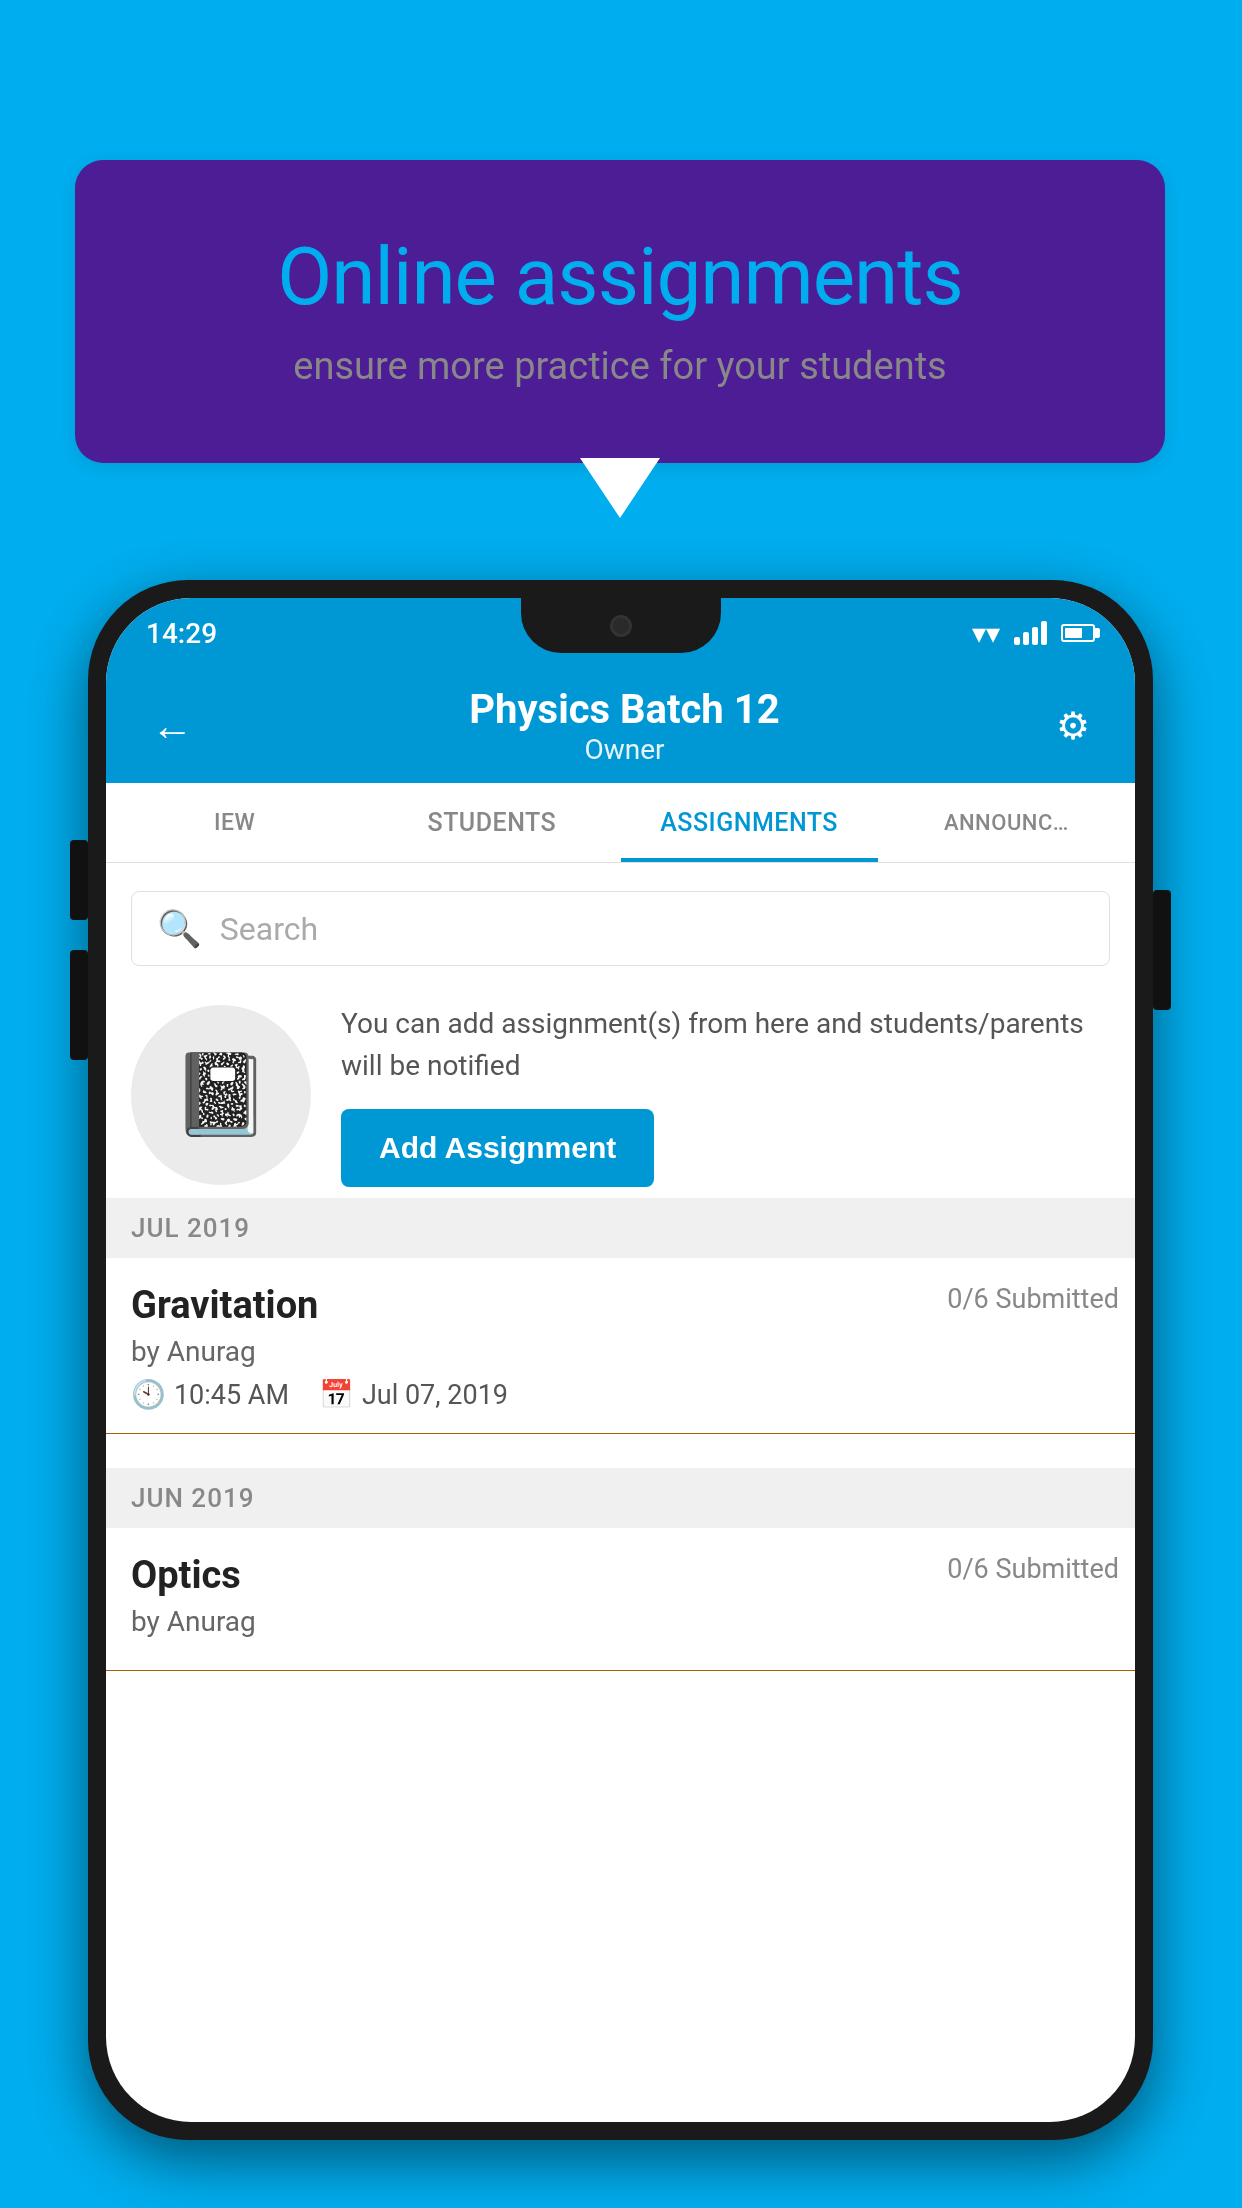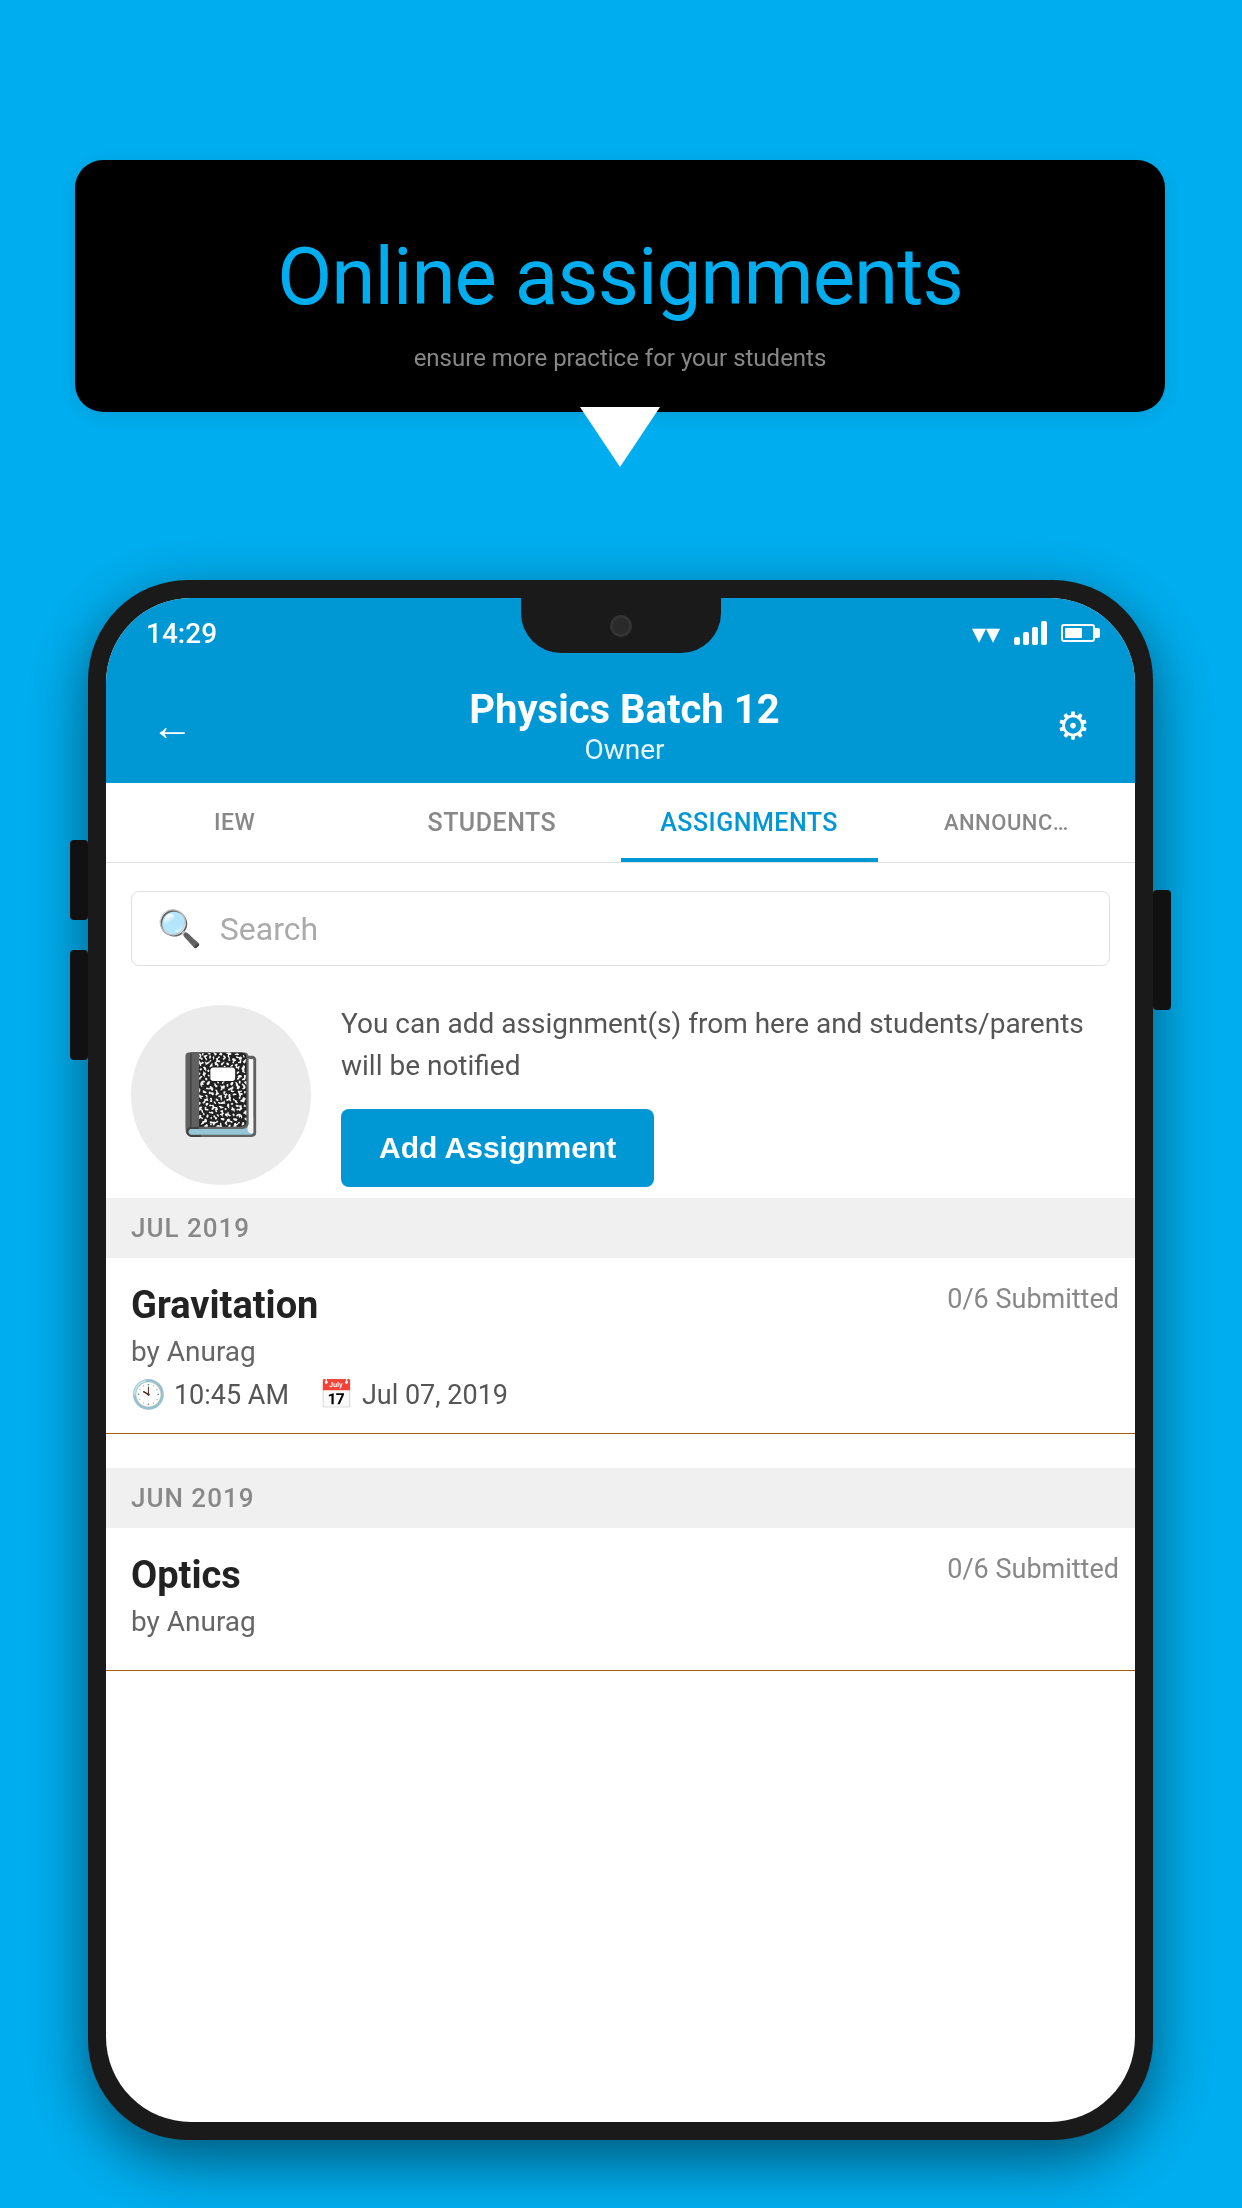--- a/index.html
+++ b/index.html
@@ -22,9 +22,9 @@
     }
 
     .speech-bubble {
-      background: #000000;
+      background: #4c1d95;
       border-radius: 28px;
-      padding: 70px 80px 40px 80px;
+      padding: 70px 80px 75px 80px;
       box-shadow: 0 4px 20px rgba(0,0,0,0.1);
       position: relative;
     }

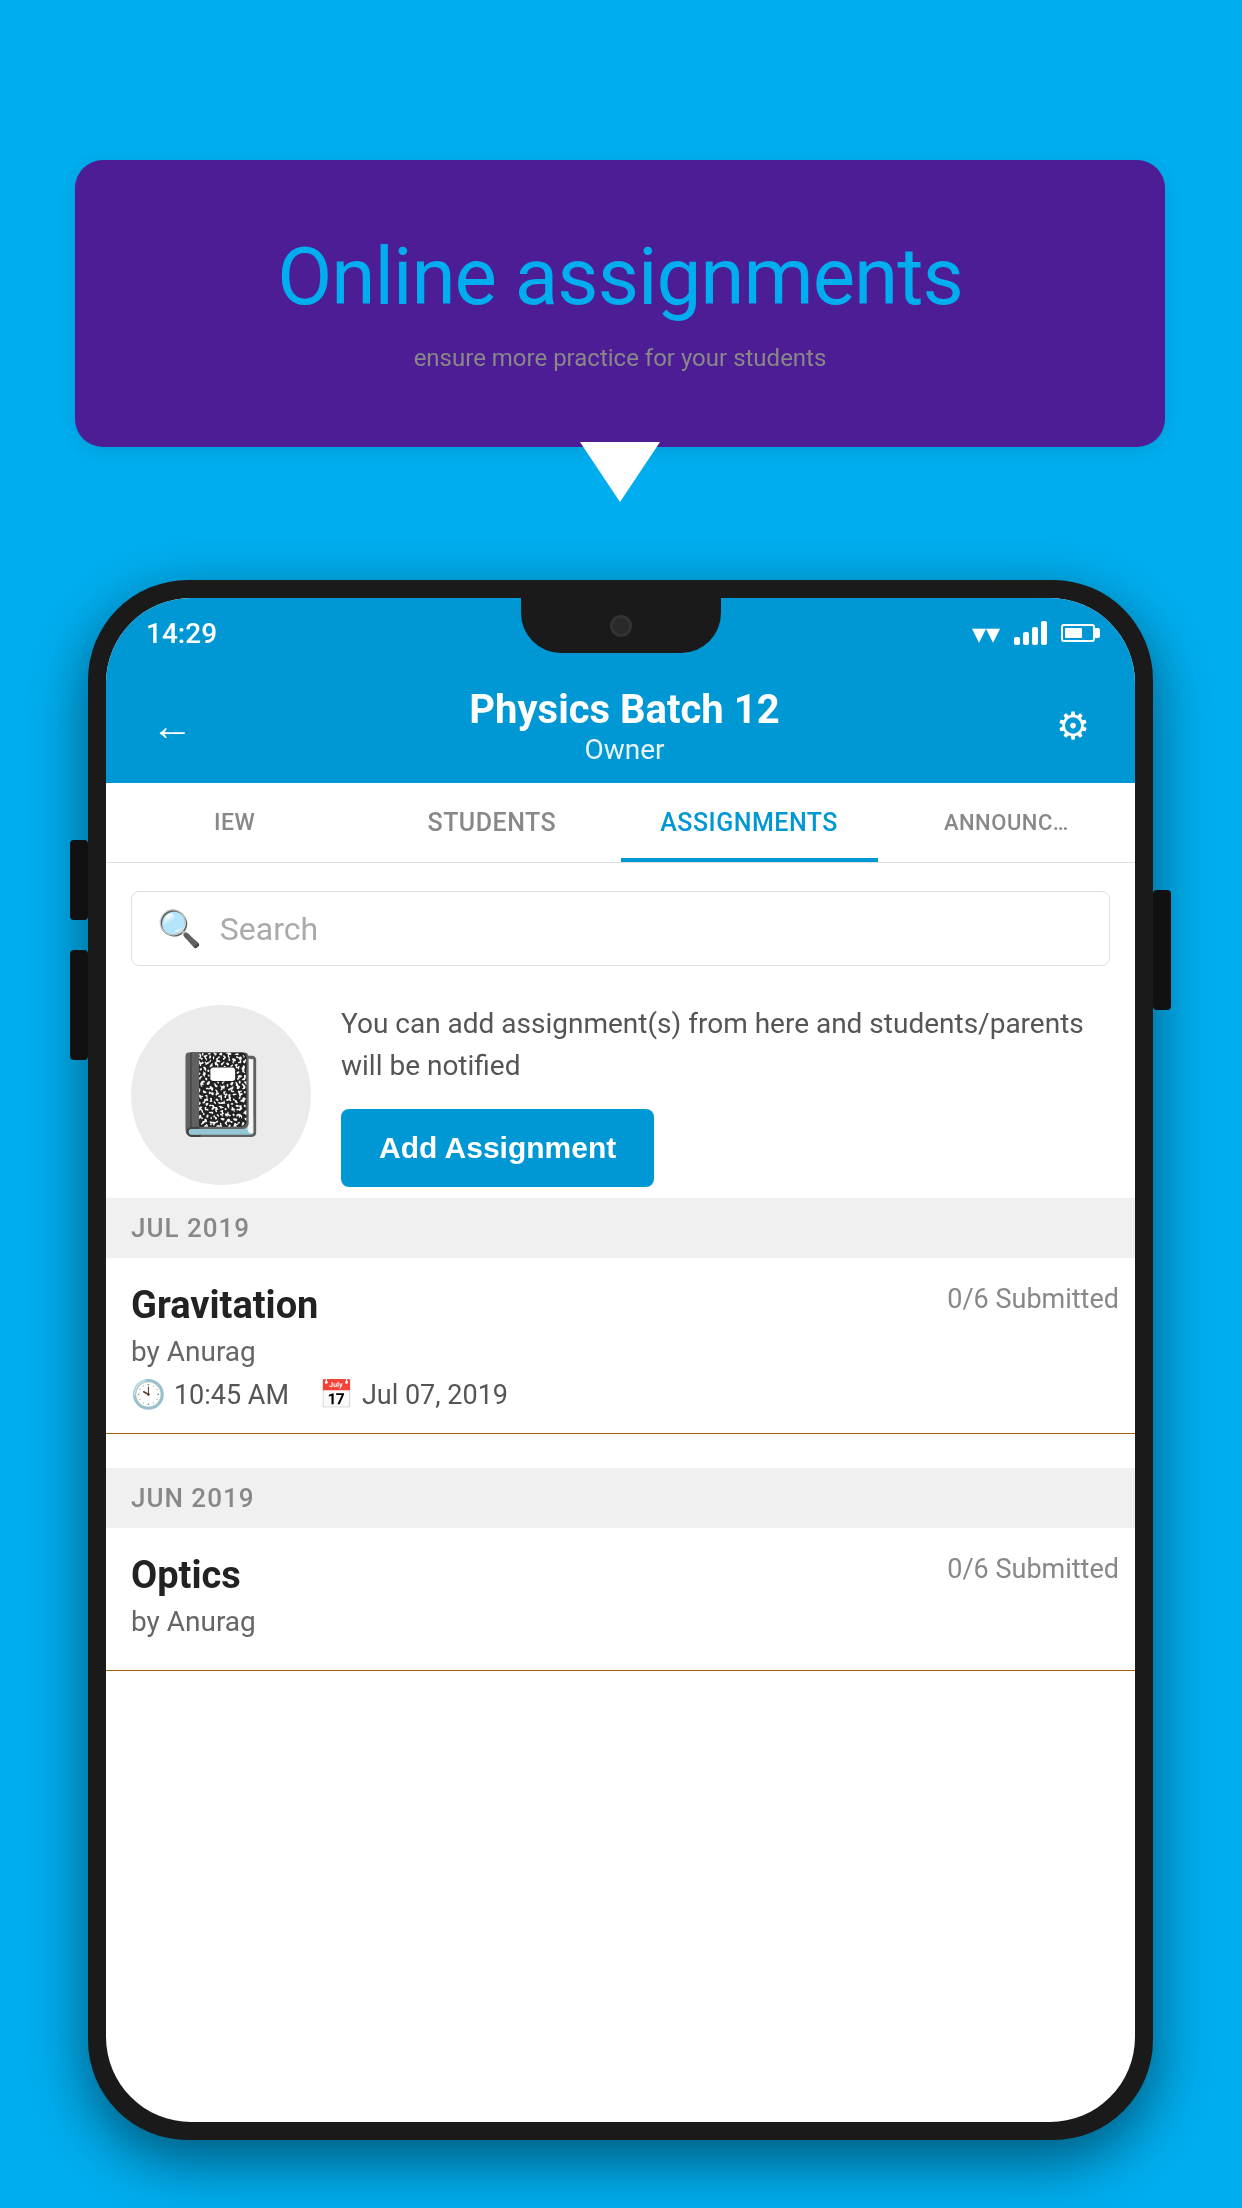--- a/index.html
+++ b/index.html
@@ -52,7 +52,7 @@
     }
 
     .speech-bubble-subtitle {
-      font-size: 24px;
+      font-size: 38px;
       color: #888;
       text-align: center;
       font-weight: 400;

